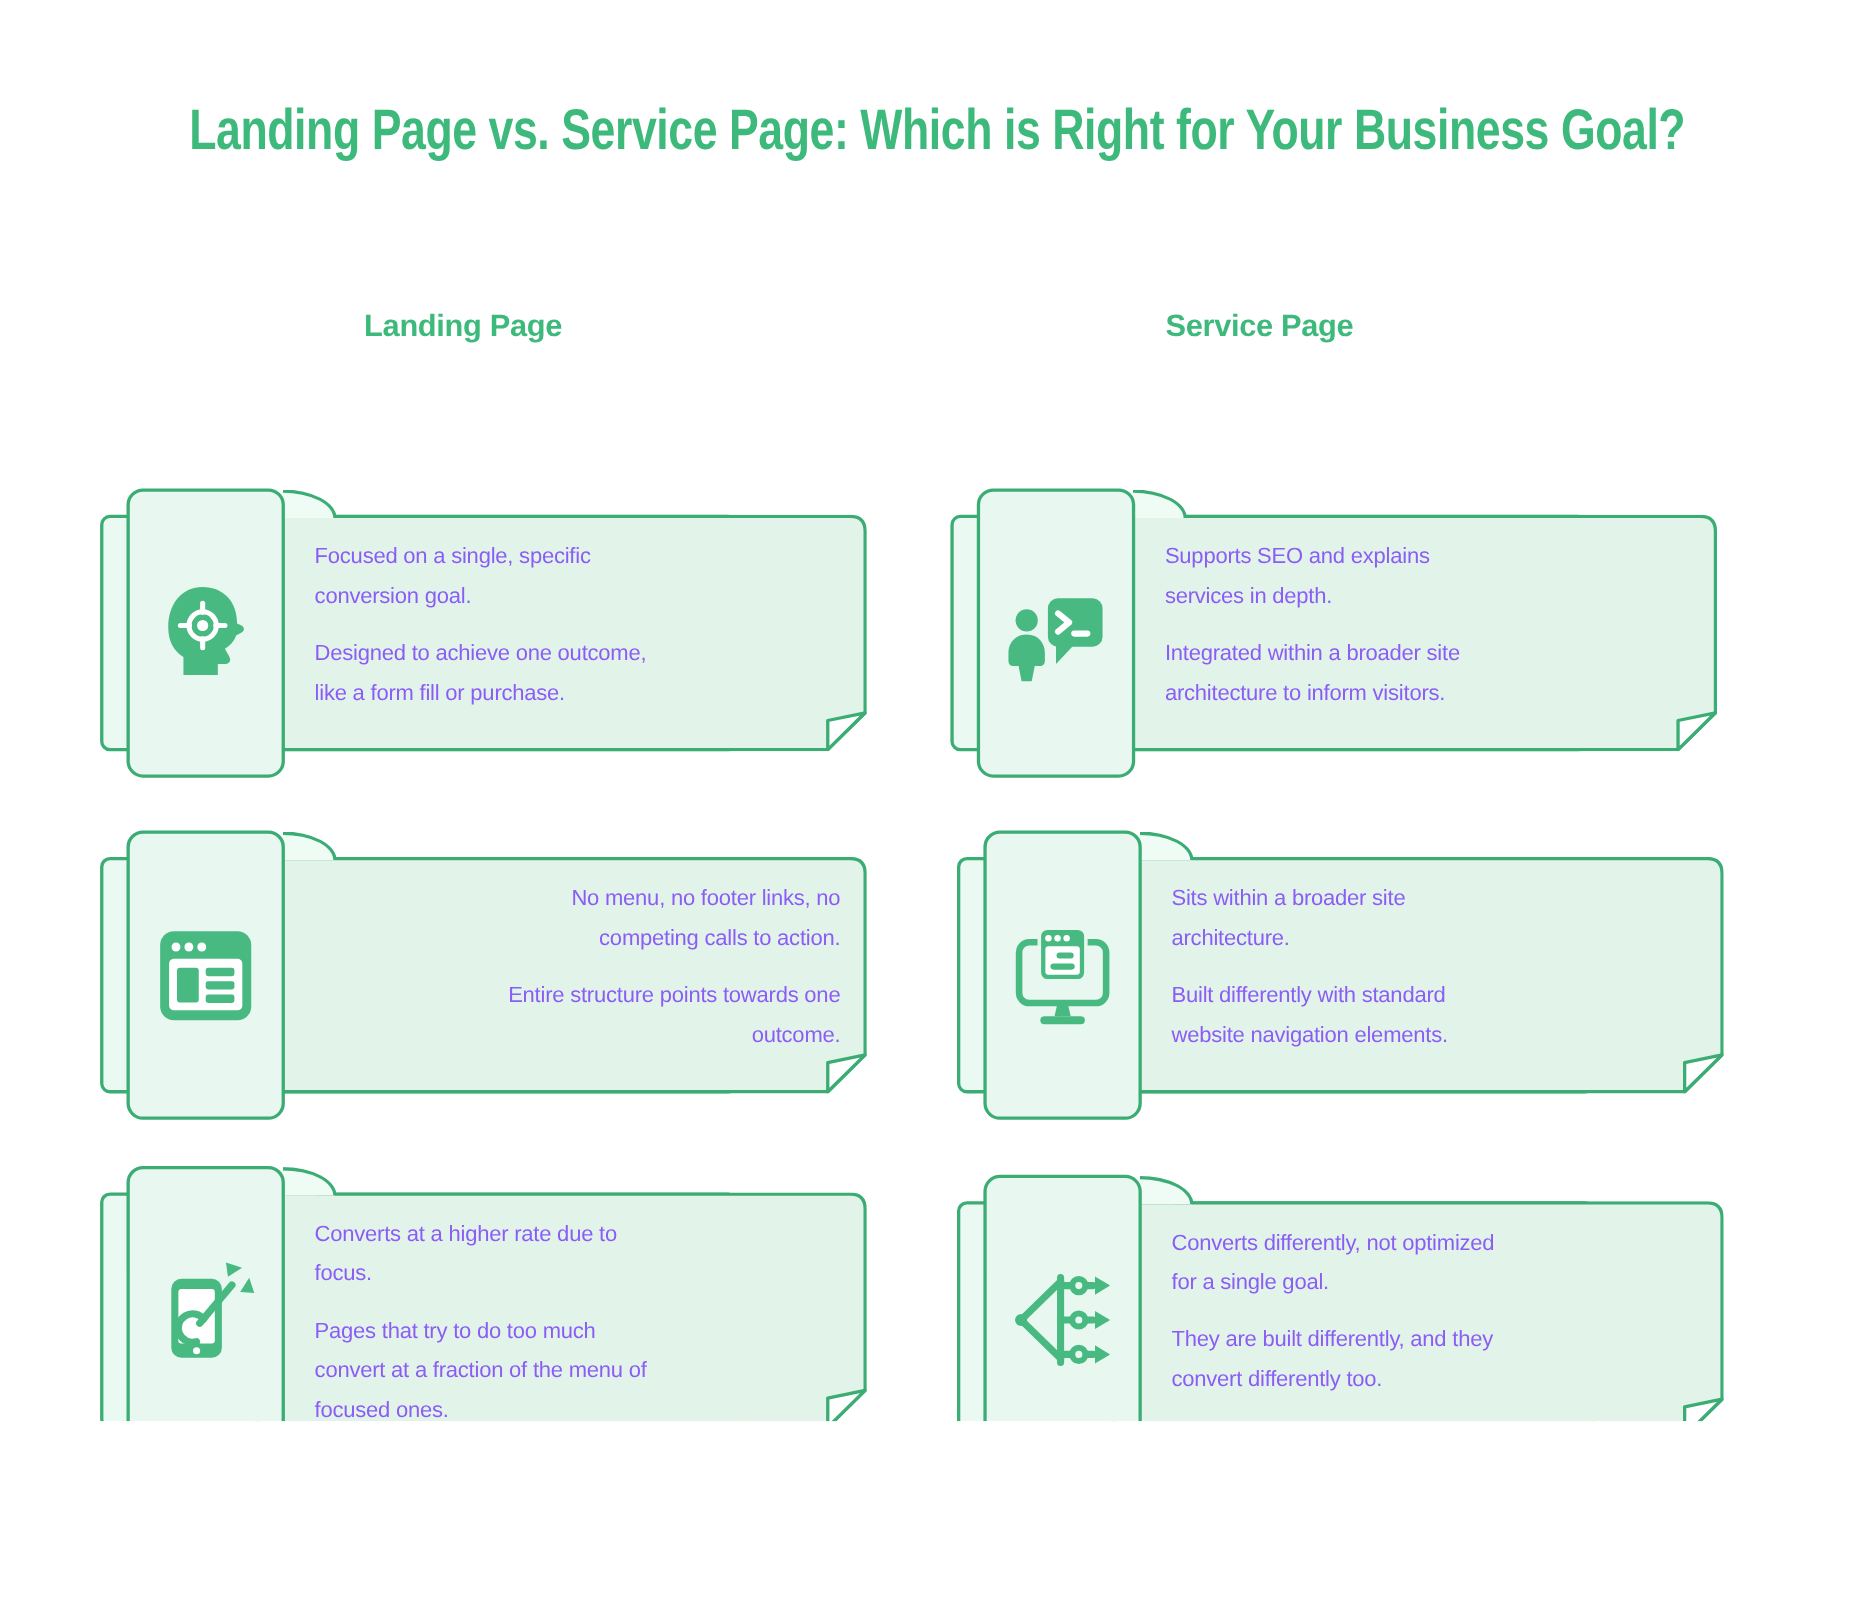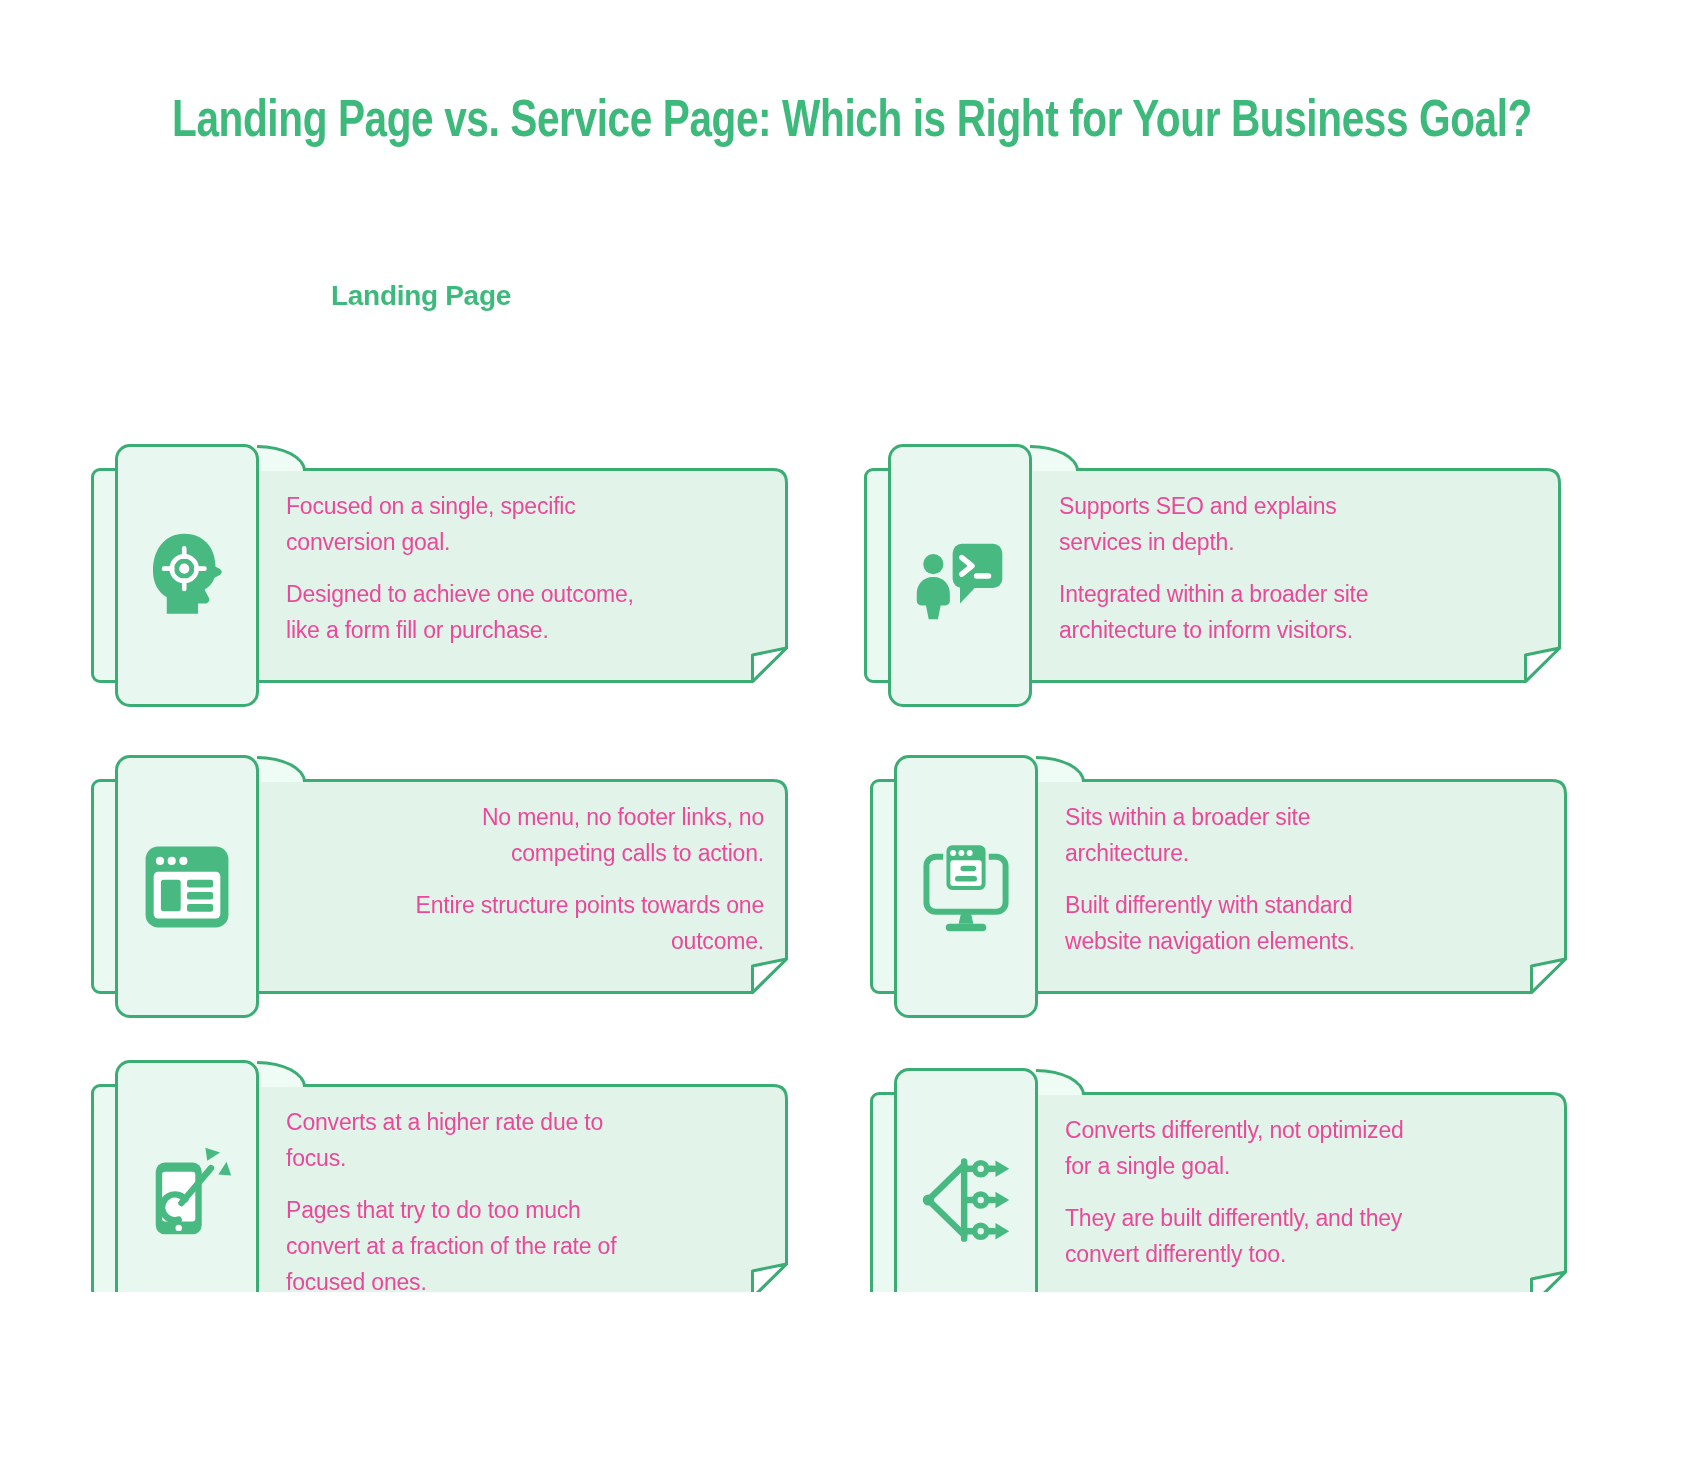--- a/index.html
+++ b/index.html
@@ -65,6 +65,7 @@
   <div class="main-title">Landing Page vs. Service Page: Which is Right for Your Business Goal?</div>
 
   <div class="col-header left">Landing Page</div>
+  <div class="col-header right">Service Page</div>
 
   <div class="card c-l1">
     <div class="back-sheet"></div>

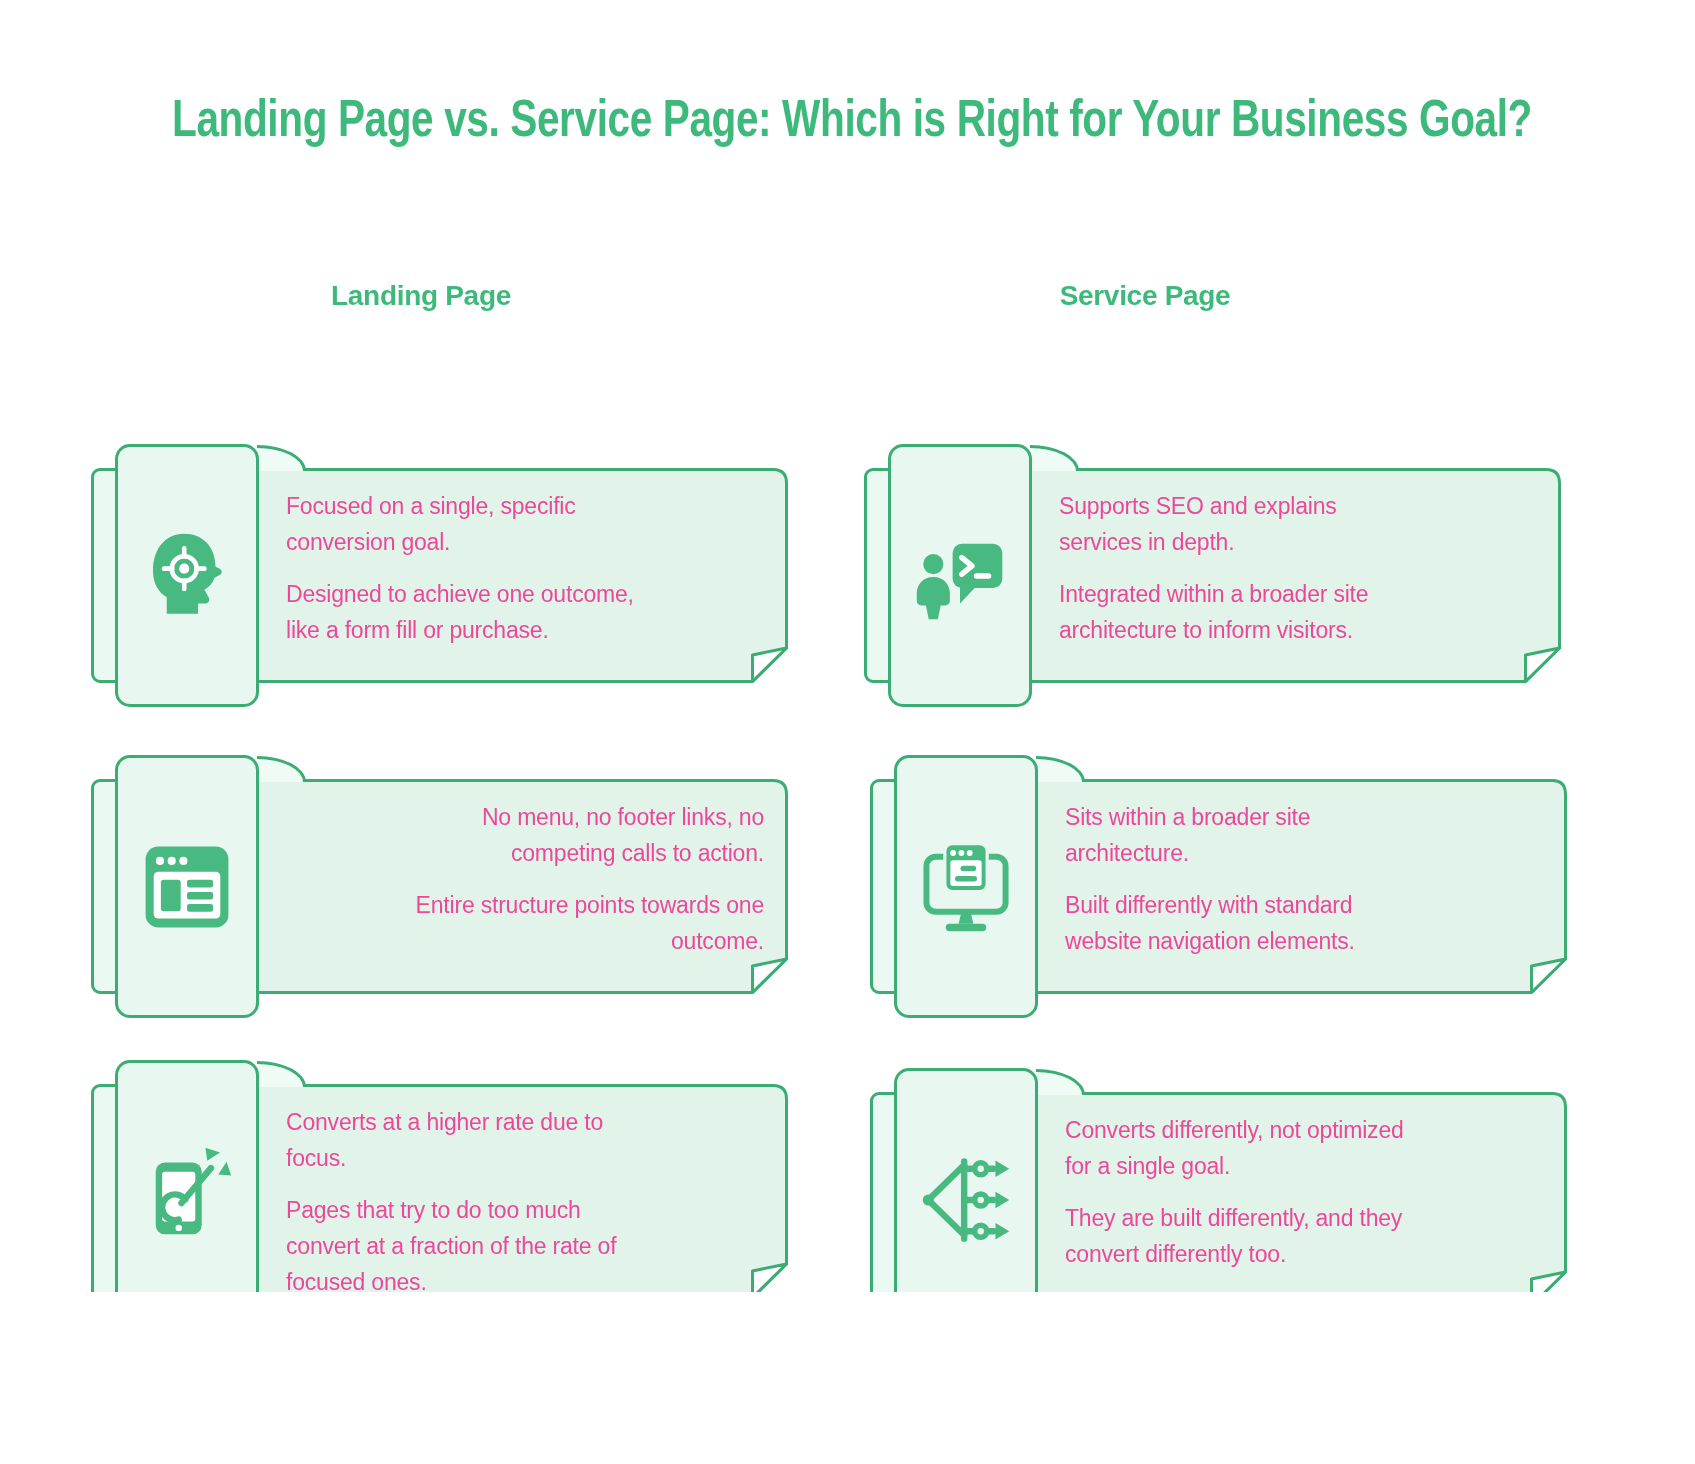--- a/index.html
+++ b/index.html
@@ -40,8 +40,8 @@
     display:flex;align-items:center;justify-content:center;
   }
   .card-text{
-    position:absolute;left:195px;top:44px;width:478px;color:#ec4899;
-    font-size:23px;line-height:36px;letter-spacing:-.2px;
+    position:absolute;left:195px;top:44px;width:478px;color:#8b5cf6;
+    font-size:20px;line-height:36px;letter-spacing:-.2px;
   }
   .card-text p{margin:0;white-space:pre-line;}
   .card-text p + p{margin-top:16px;}

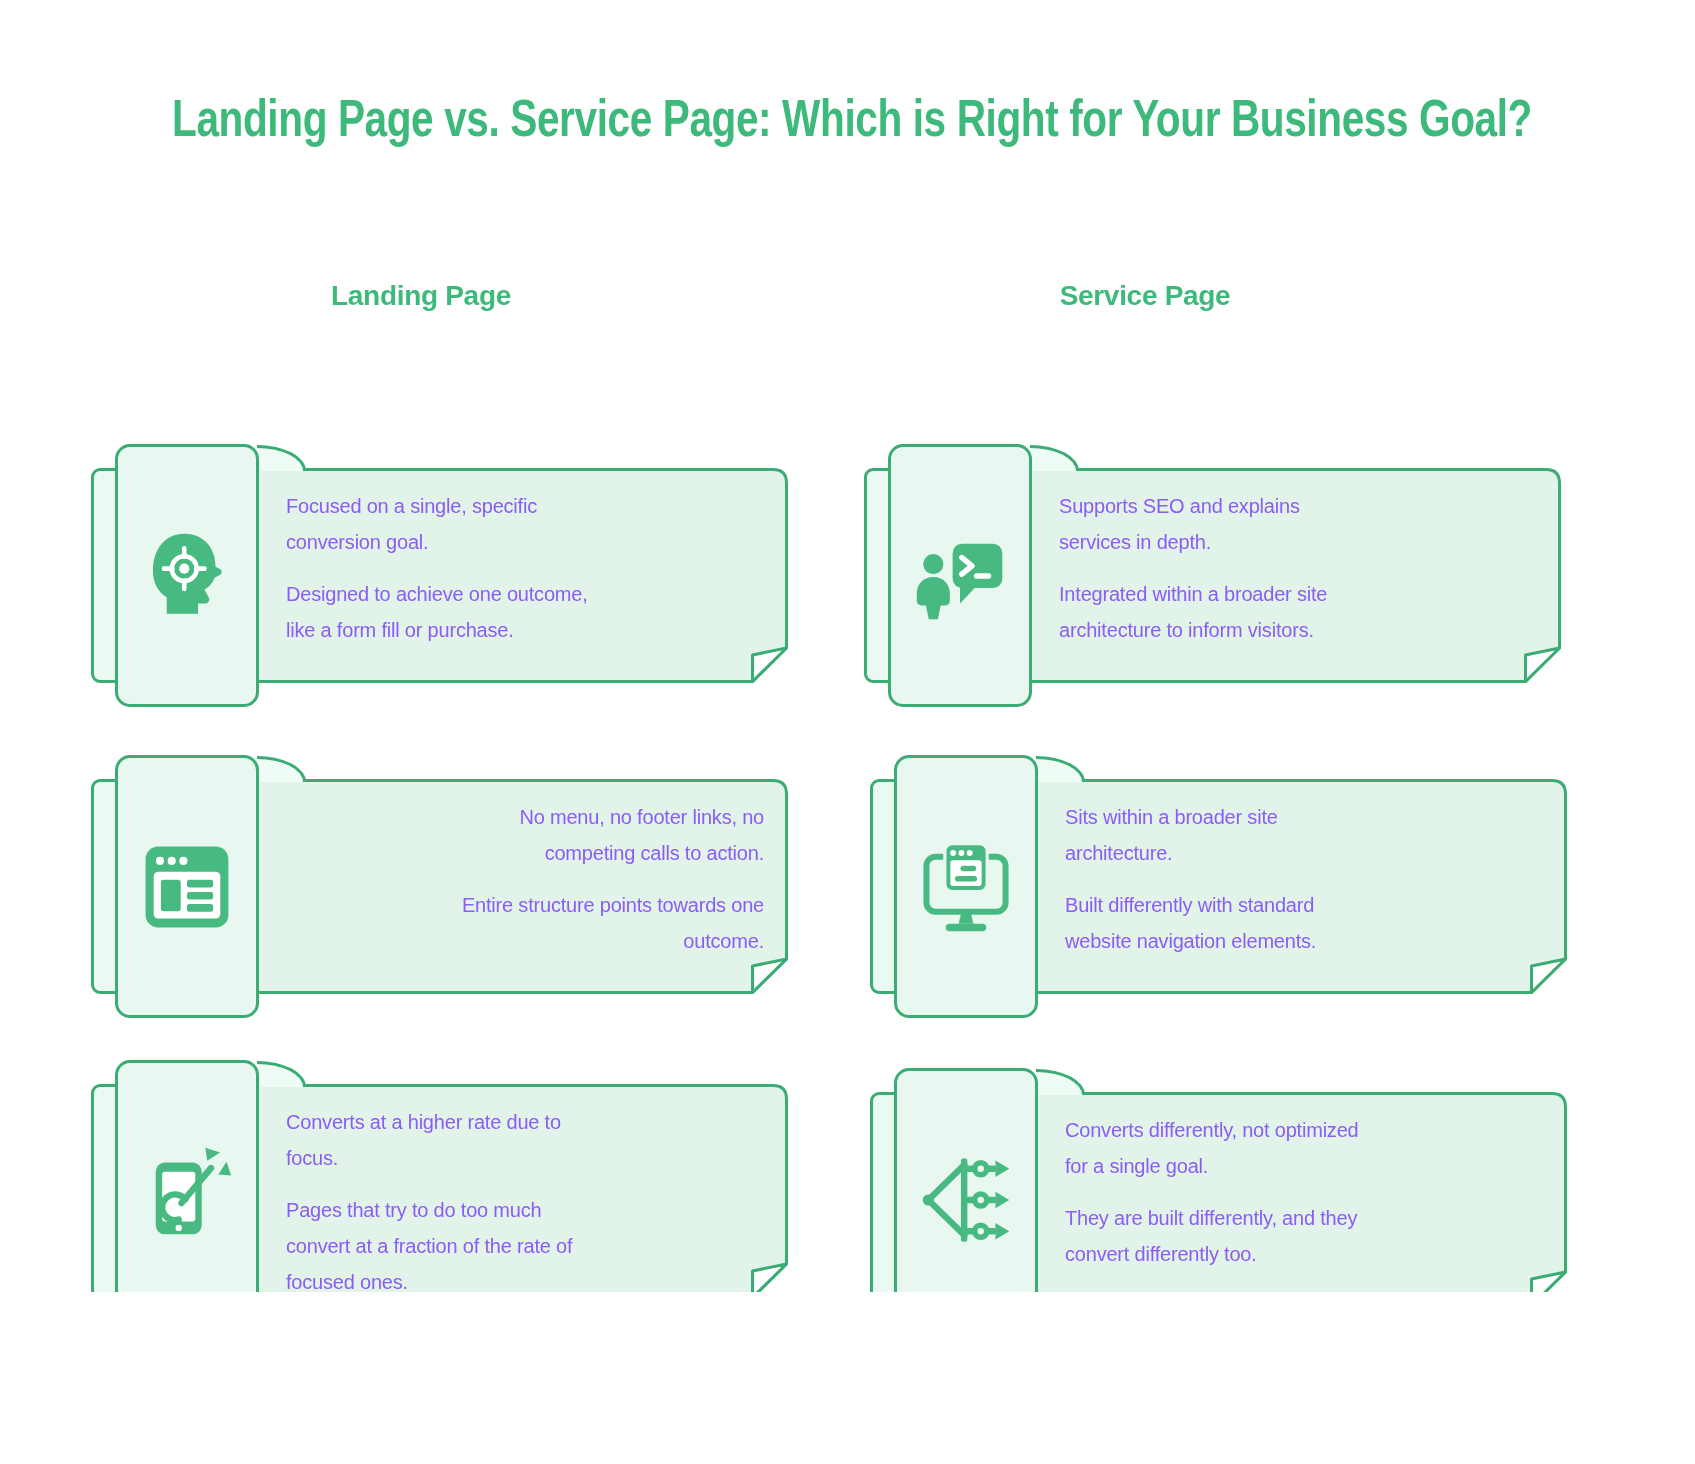--- a/index.html
+++ b/index.html
@@ -204,7 +204,7 @@
       <p>Converts at a higher rate due to
 focus.</p>
       <p>Pages that try to do too much
-convert at a fraction of the rate of
+convert at a fraction of the menu of
 focused ones.</p>
     </div>
   </div>

